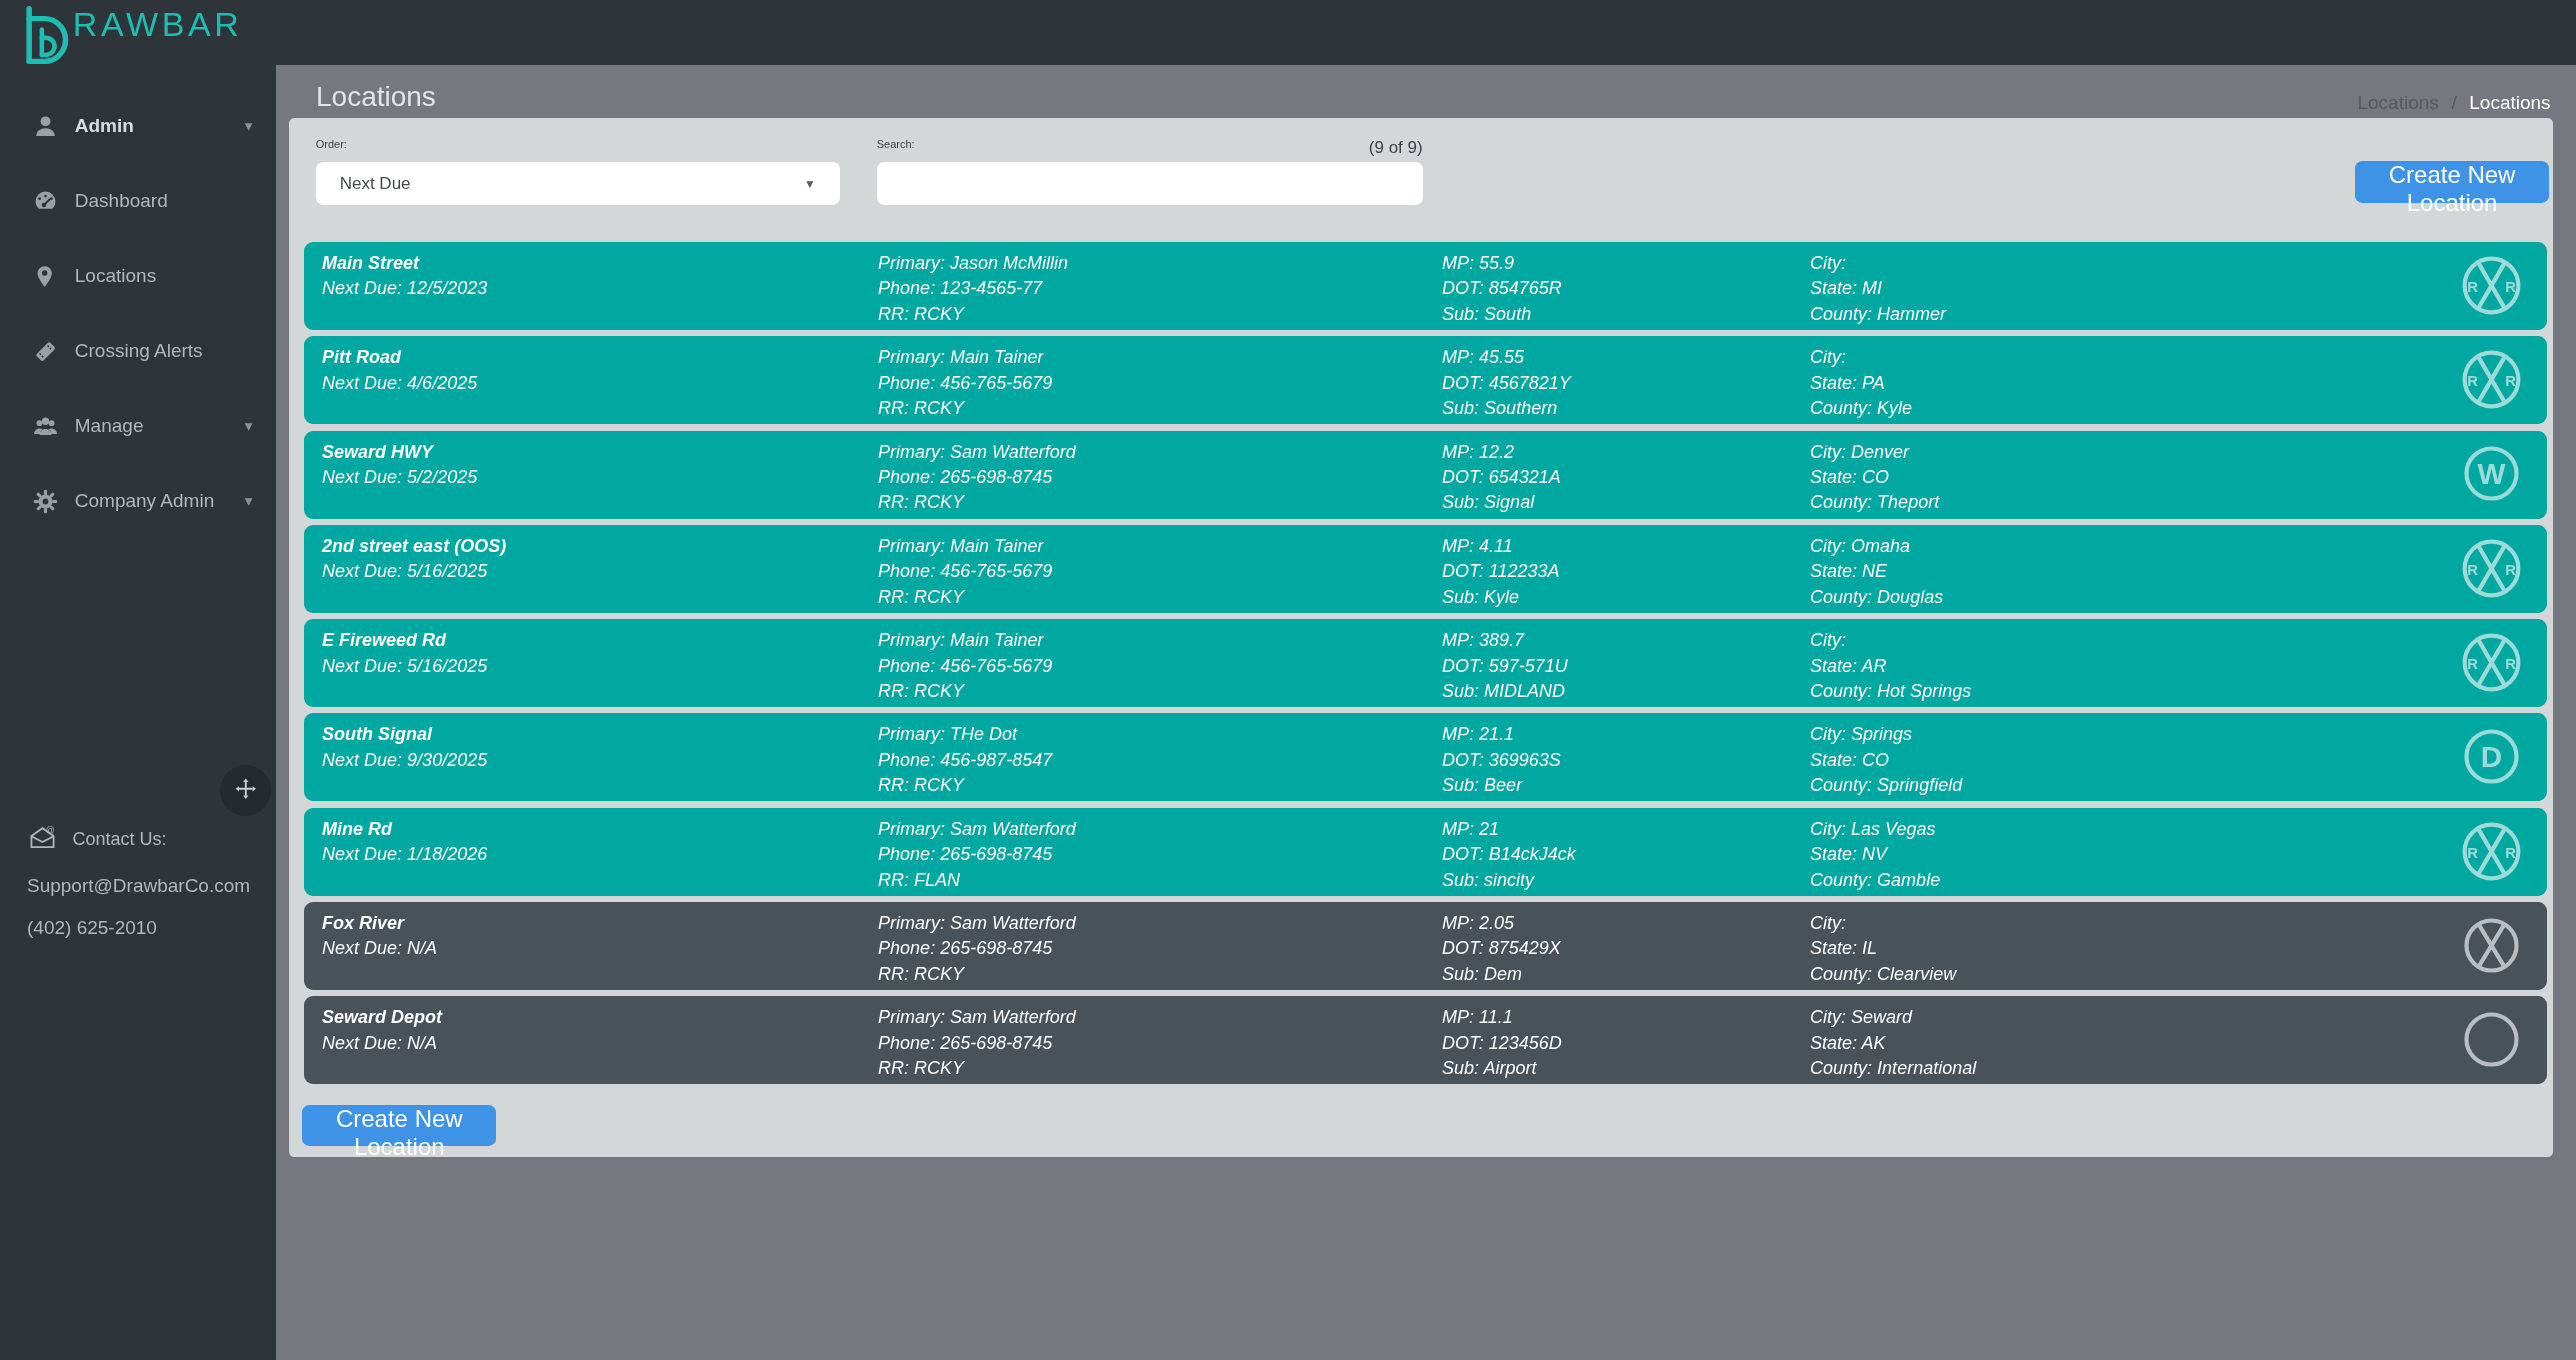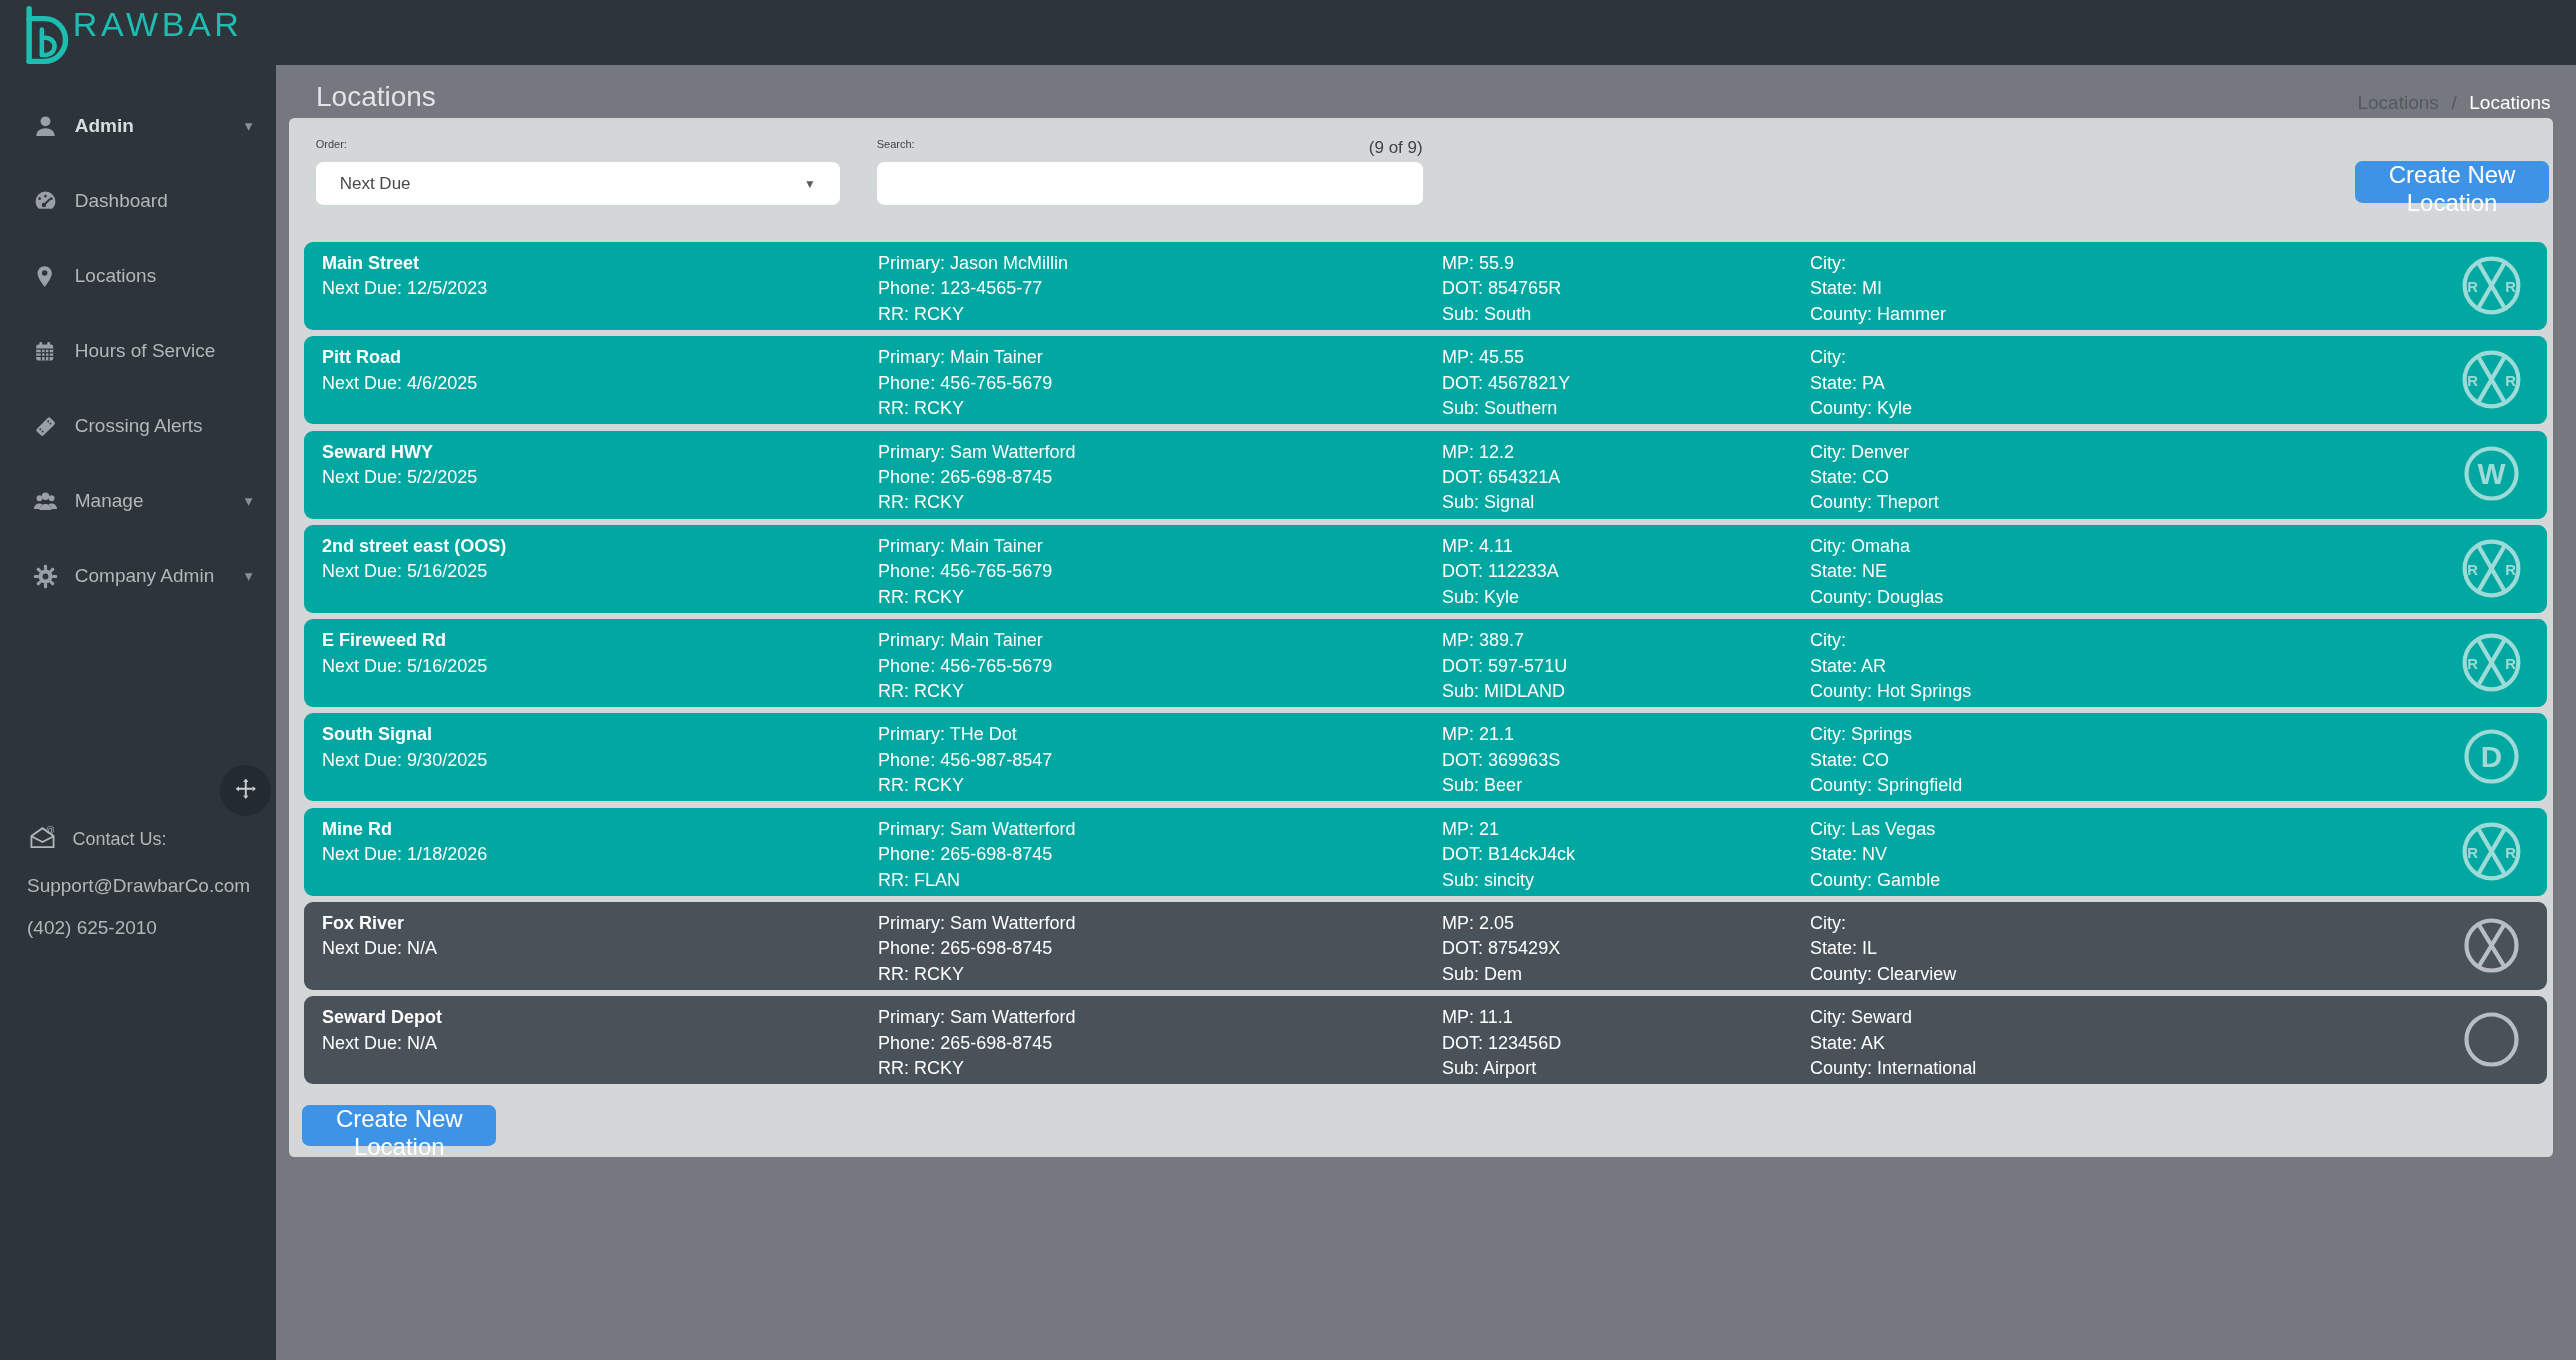--- a/index.html
+++ b/index.html
@@ -57,7 +57,7 @@
   .row{position:relative; width:2243px; height:88px; border-radius:9px; margin-bottom:6.3px; color:#fff; cursor:pointer;}
   .row-teal{background:var(--teal);}
   .row-dark{background:var(--dark-row);}
-  .row .c{position:absolute; top:9px; font-size:18px; line-height:25.4px;}
+  .row .c{position:absolute; top:9px; font-size:18px; line-height:25.4px;font-style:italic;}
   .row .c1{left:18px;}
   .row .c2{left:574px;}
   .row .c3{left:1138px;}

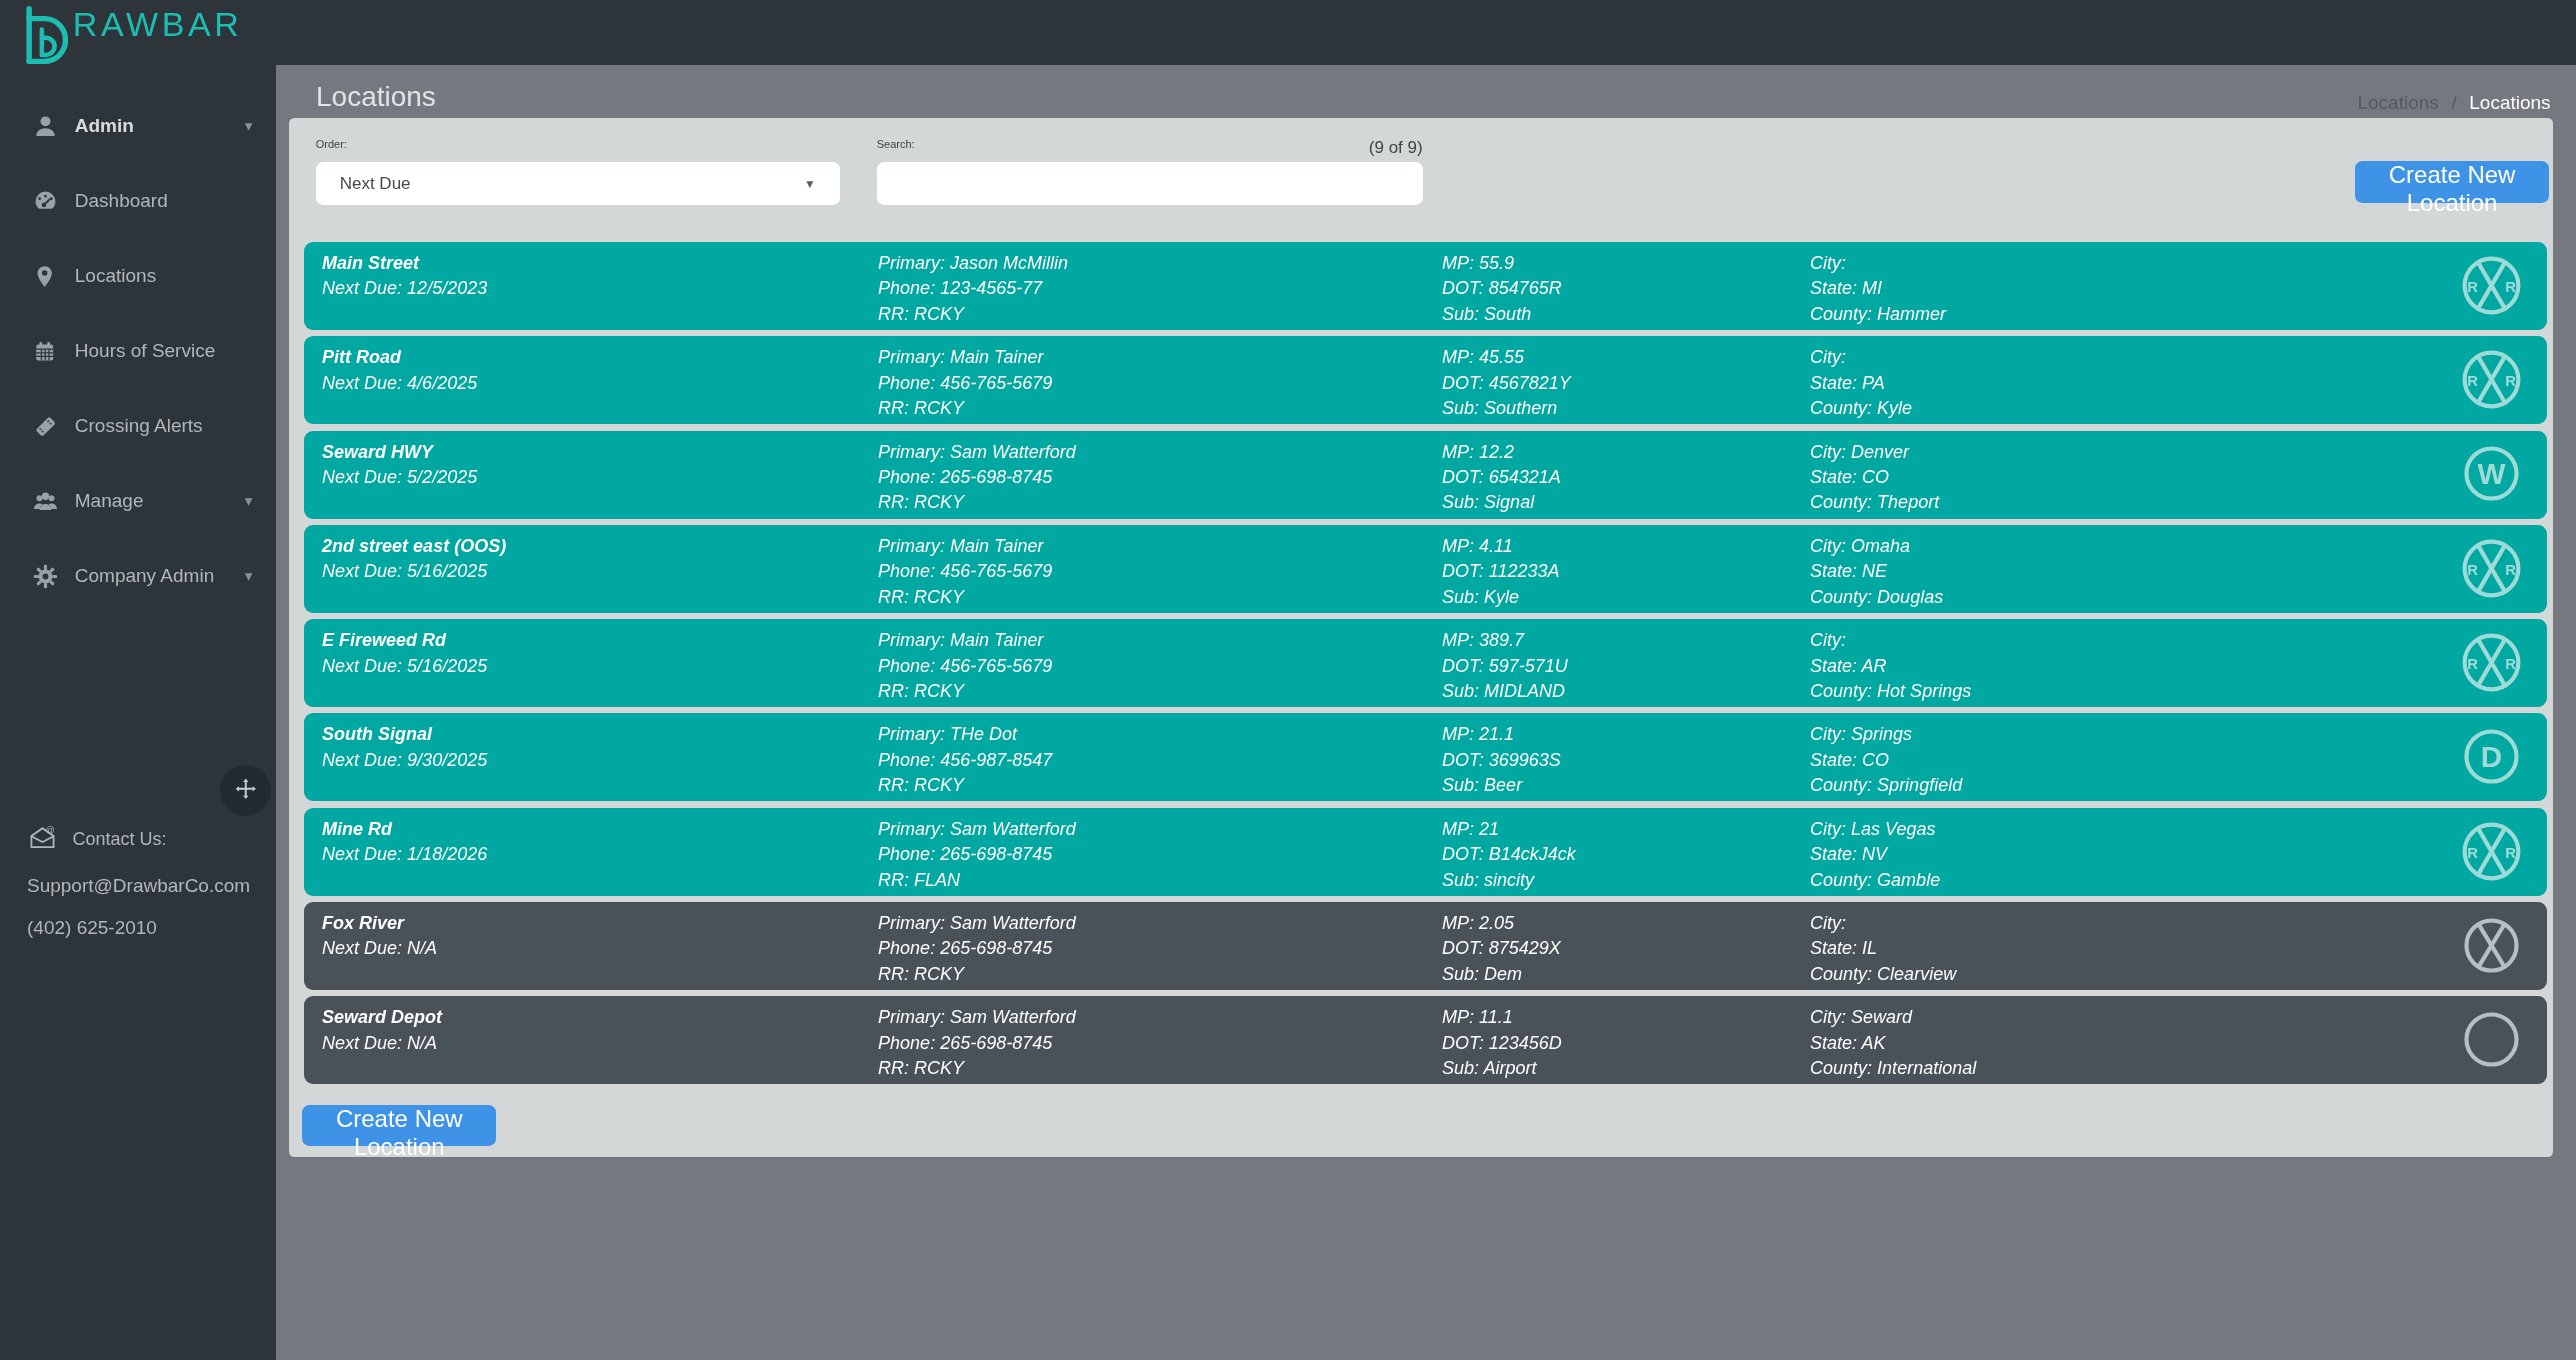--- a/index.html
+++ b/index.html
@@ -125,22 +125,6 @@
       <span class="ncaret"></span>
     </div>
 
-    <div class="nav-item">
-      <span class="nico">
-        <svg width="25.4" height="27" viewBox="0 0 24 24">
-          <g fill="currentColor">
-            <rect x="4" y="5.5" width="16" height="15" rx="1.8"></rect>
-            <rect x="7" y="3" width="2.6" height="4.4" rx="1"></rect>
-              <rect x="14.4" y="3" width="2.6" height="4.4" rx="1"></rect>
-          </g>
-          <g stroke="#2d343a" stroke-width="1.2" fill="none">
-            <path d="M4 9.7h16 M8.9 9.7v10.8 M12.5 9.7v10.8 M16.1 9.7v10.8 M4 13.2h16 M4 16.7h16"></path>
-          </g>
-        </svg>
-      </span>
-      <span class="nlabel">Hours of Service</span>
-      <span class="ncaret"></span>
-    </div>
 
     <div class="nav-item">
       <span class="nico">

